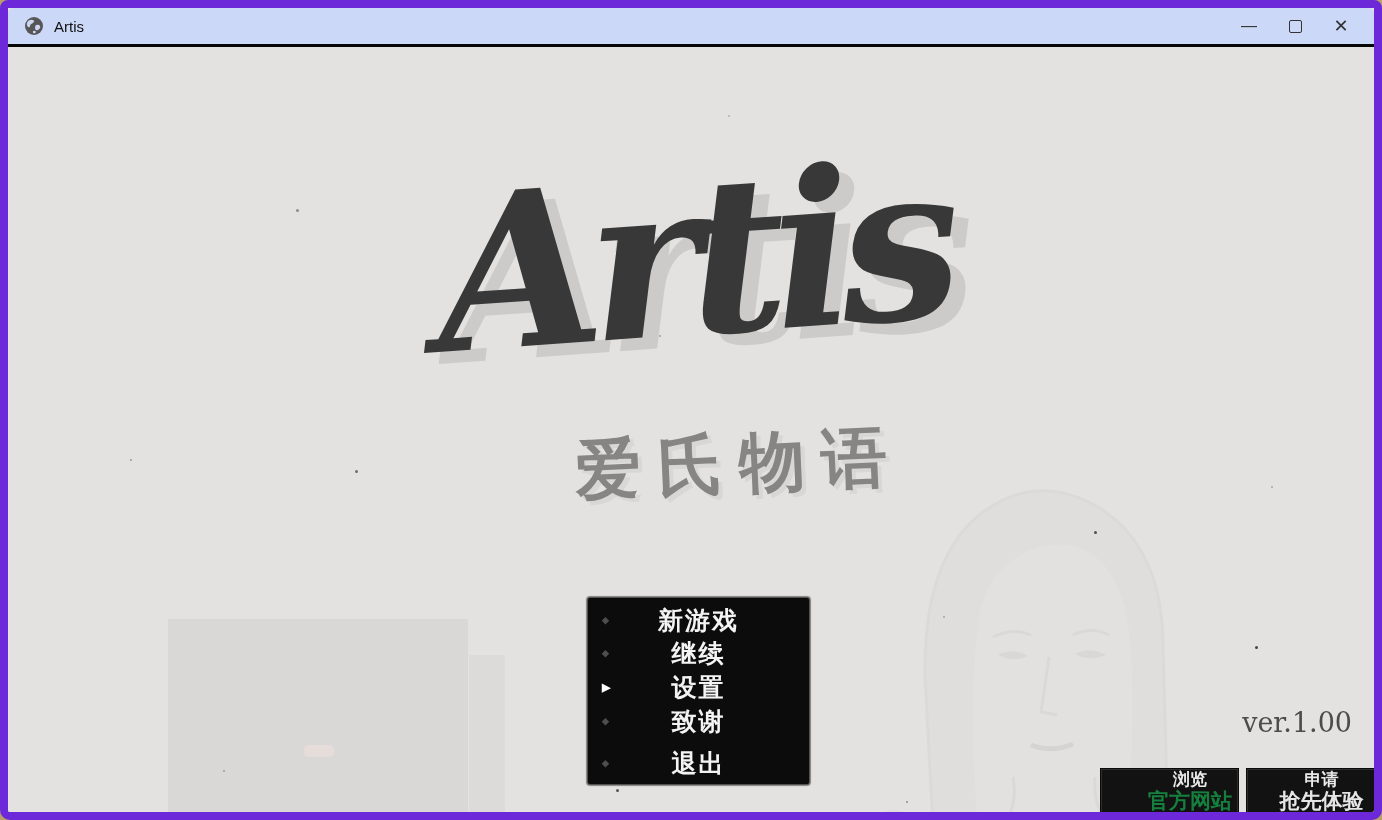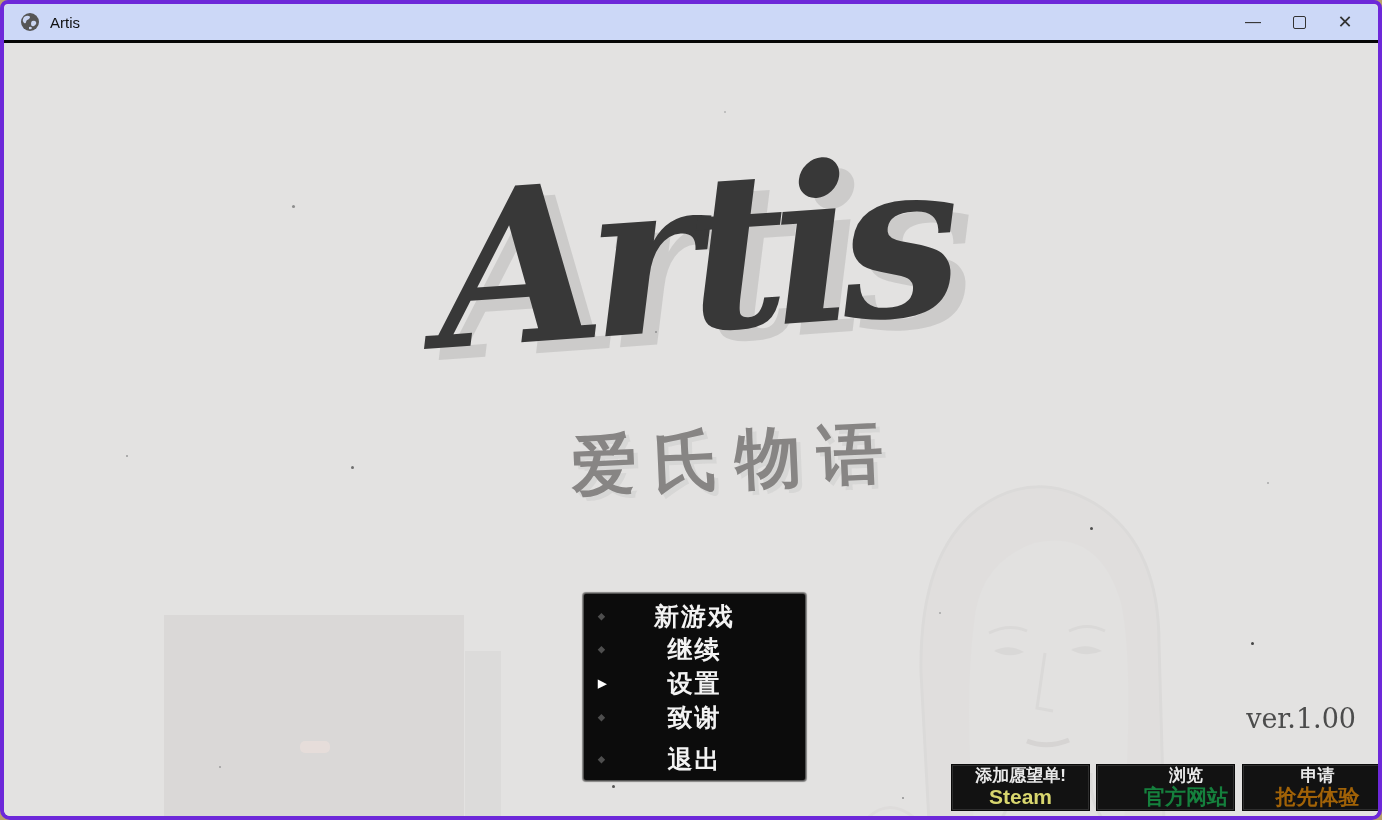--- a/index.html
+++ b/index.html
@@ -8,7 +8,7 @@
 
   .window {
     width:1382px; height:820px;
-    border:4px solid #6d28d9;
+    border:8px solid #6d28d9;
     border-radius:8px 8px 10px 10px;
     overflow:hidden;
     position:relative;

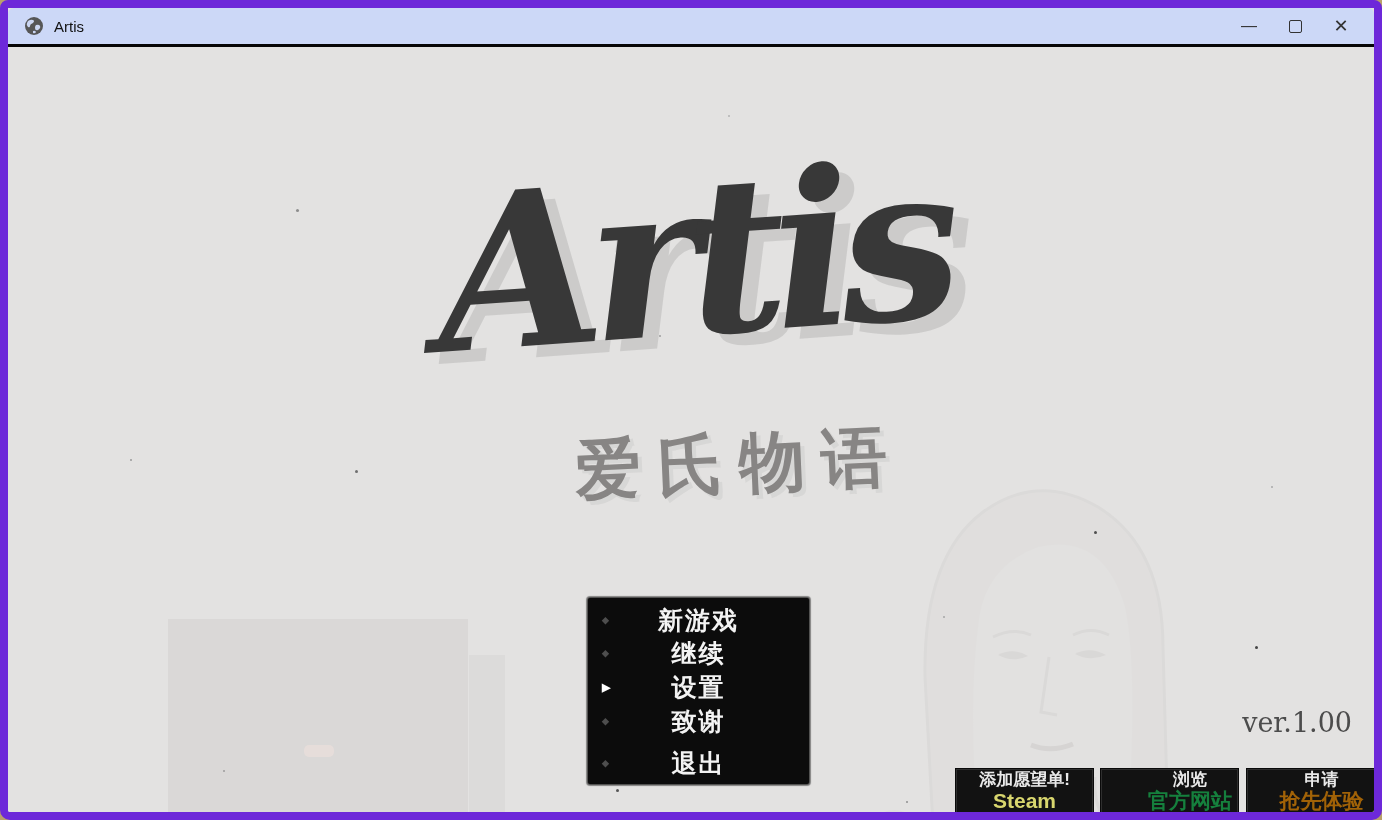--- a/index.html
+++ b/index.html
@@ -202,10 +202,6 @@
 
     <div class="version">ver.1.00</div>
 
-    <div class="footer-btn fb-0">
-      <span class="l1">添加愿望单!</span>
-      <span class="l2">Steam</span>
-    </div>
     <div class="footer-btn fb-1">
       <span class="l1">浏览</span>
       <span class="l2">官方网站</span>

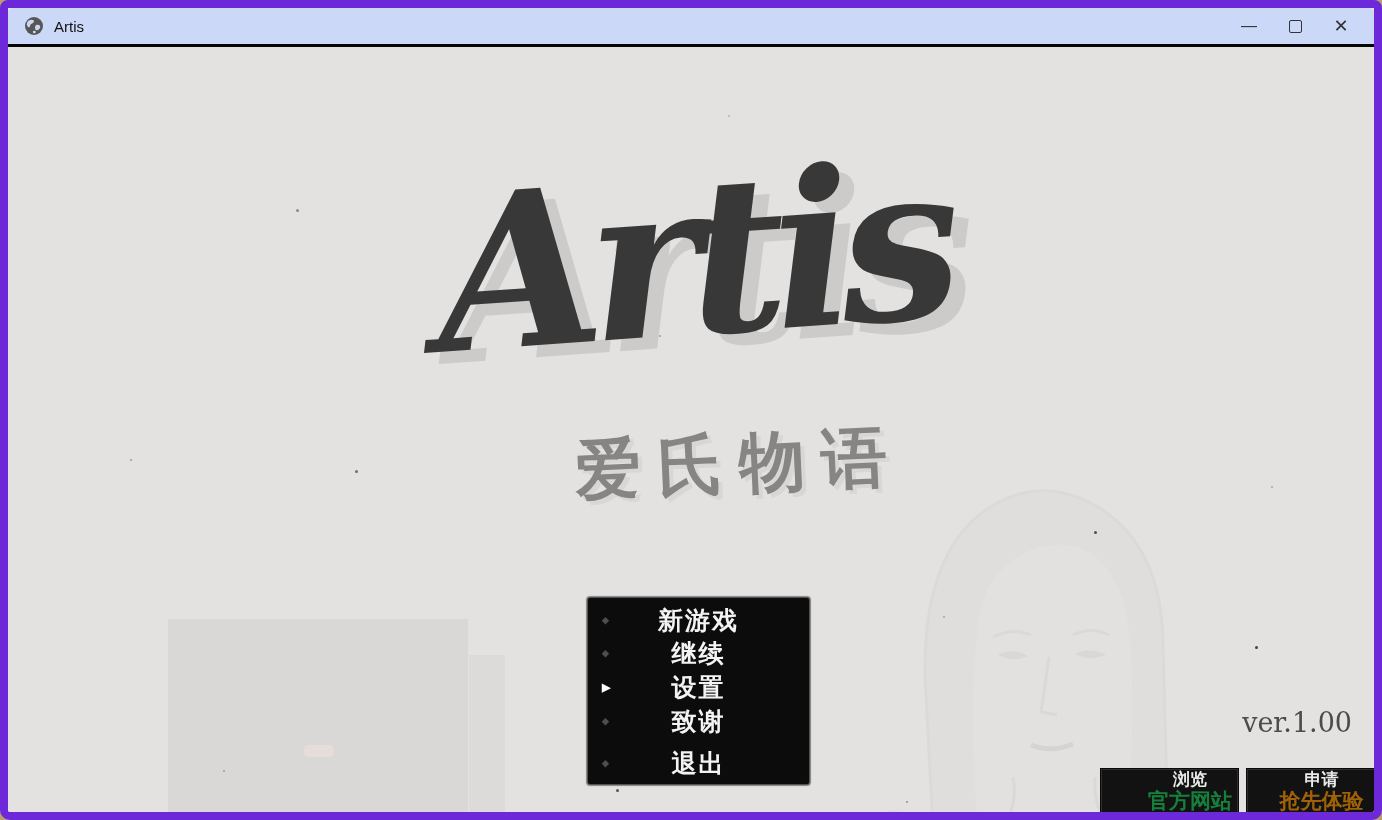--- a/index.html
+++ b/index.html
@@ -112,7 +112,7 @@
   .footer-btn .l2 { font-size:21px; font-weight:bold; }
   .fb-0 .l2 { color:#d8d66e; }
   .fb-1 .l2 { color:#15803d; }
-  .fb-2 .l2 { color:#a16207; }
+  .fb-2 .l2 { color:#e5e5e5; }
 </style>
 </head>
 <body>

